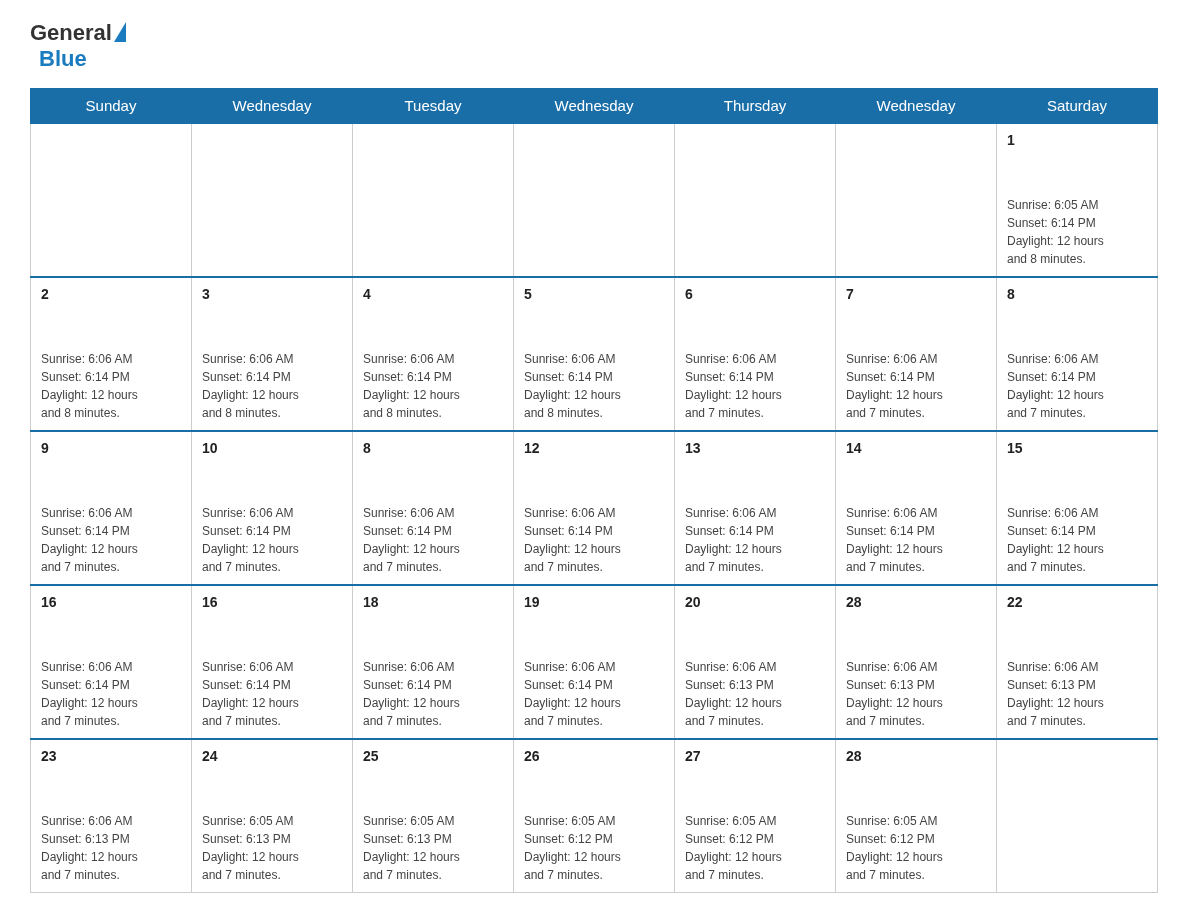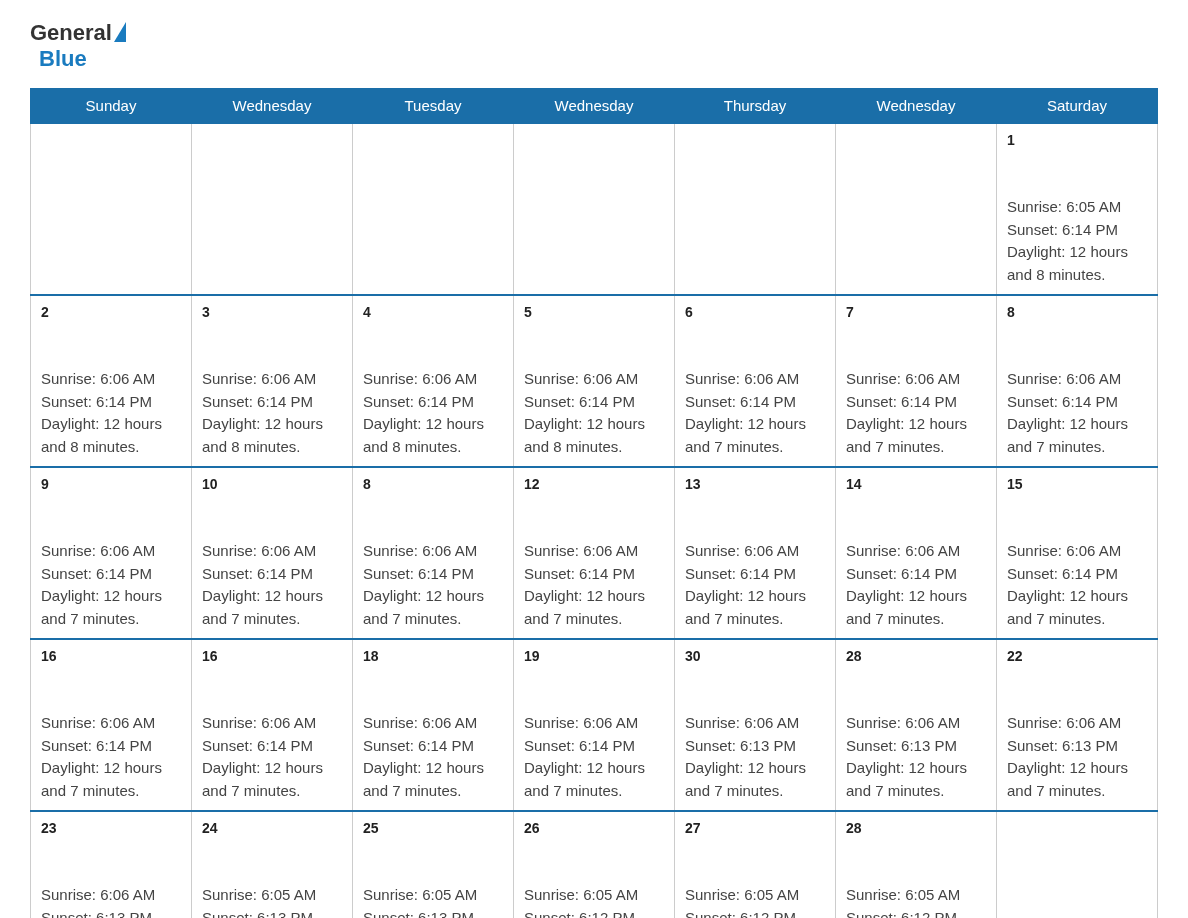--- a/index.html
+++ b/index.html
@@ -89,7 +89,7 @@
       margin-bottom: 4px;
     }
     .day-info {
-      font-size: 15px;
+      font-size: 12px;
       color: #444;
       line-height: 1.5;
       margin-top: 48px;

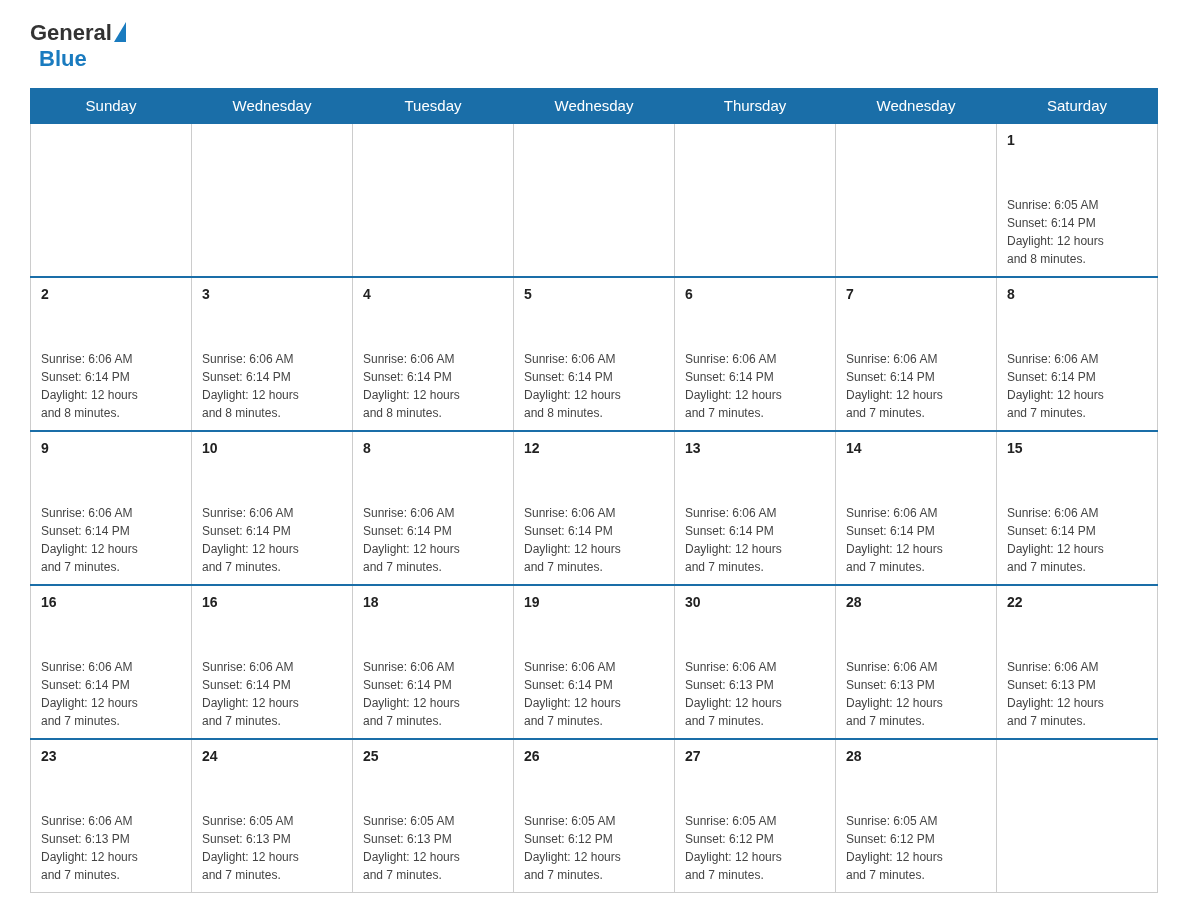--- a/index.html
+++ b/index.html
@@ -227,7 +227,7 @@
           <div class="day-info">Sunrise: 6:06 AM<br>Sunset: 6:14 PM<br>Daylight: 12 hours<br>and 7 minutes.</div>
         </td>
         <td>
-          <span class="day-number">30</span>
+          <span class="day-number">20</span>
           <div class="day-info">Sunrise: 6:06 AM<br>Sunset: 6:13 PM<br>Daylight: 12 hours<br>and 7 minutes.</div>
         </td>
         <td>

